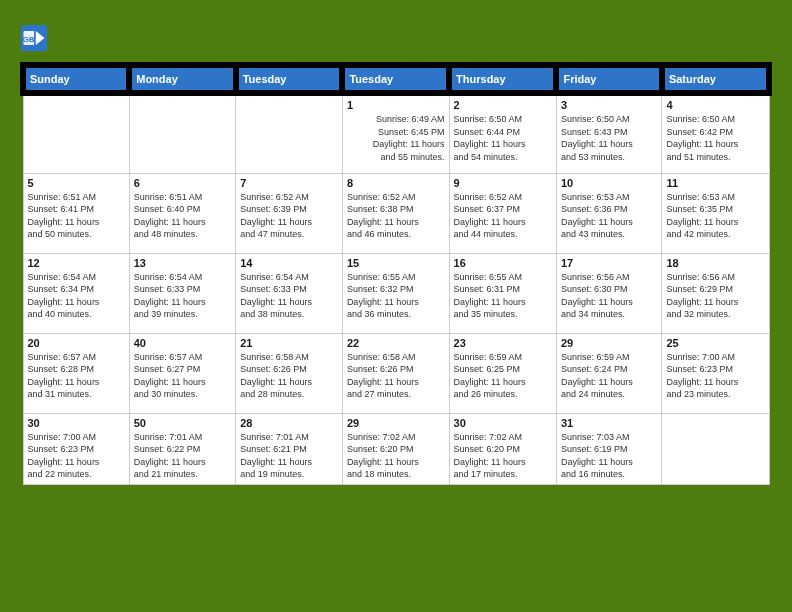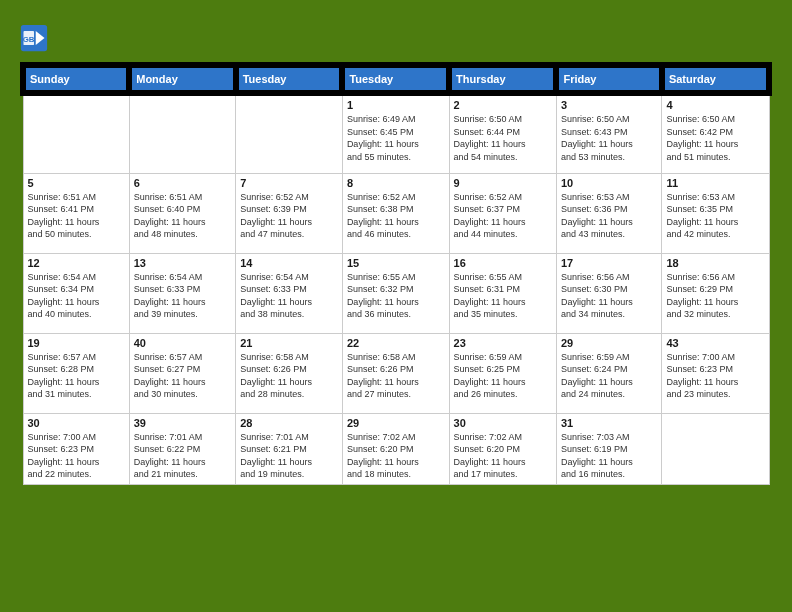--- a/index.html
+++ b/index.html
@@ -133,7 +133,7 @@
           <td class="empty-cell"></td>
           <td>
             <span class="day-number">1</span>
-            <div class="day-info" style="white-space: pre-line;">Sunrise: 6:49 AM
+            <div class="day-info" style="white-space: pre-line; text-align: right;">Sunrise: 6:49 AM
 Sunset: 6:45 PM
 Daylight: 11 hours
 and 55 minutes.</div>

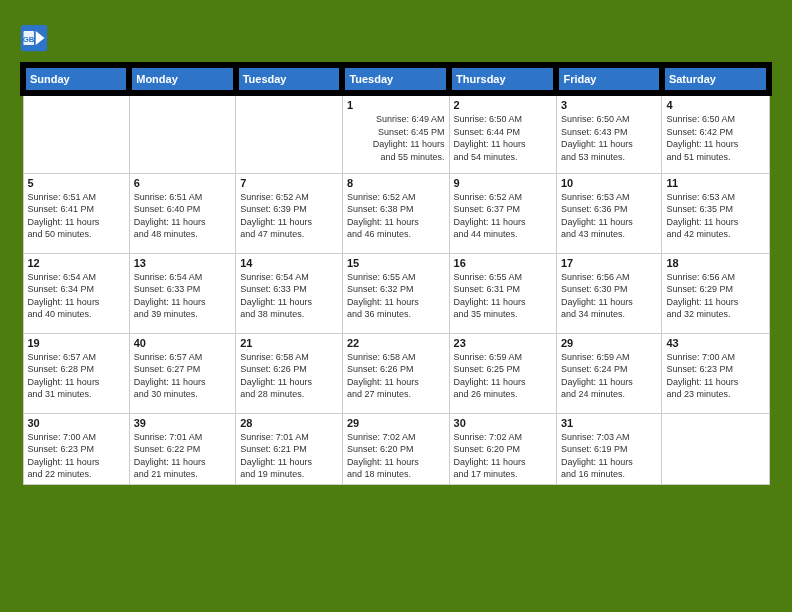--- a/index.html
+++ b/index.html
@@ -264,7 +264,7 @@
         </tr>
         <tr>
           <td>
-            <span class="day-number">19</span>
+            <span class="day-number">20</span>
             <div class="day-info" style="white-space: pre-line;">Sunrise: 6:57 AM
 Sunset: 6:28 PM
 Daylight: 11 hours

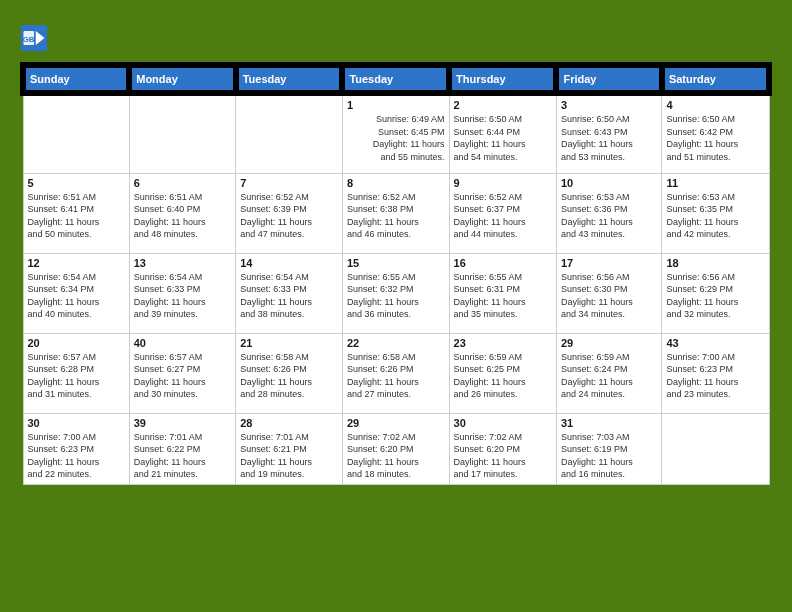--- a/index.html
+++ b/index.html
@@ -306,7 +306,7 @@
 and 24 minutes.</div>
           </td>
           <td>
-            <span class="day-number">43</span>
+            <span class="day-number">25</span>
             <div class="day-info" style="white-space: pre-line;">Sunrise: 7:00 AM
 Sunset: 6:23 PM
 Daylight: 11 hours

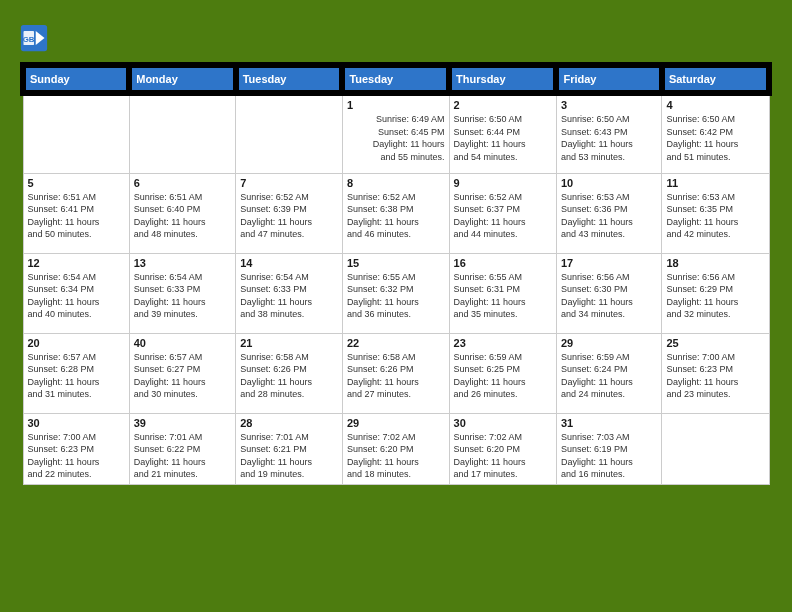--- a/index.html
+++ b/index.html
@@ -322,7 +322,7 @@
 and 22 minutes.</div>
           </td>
           <td>
-            <span class="day-number">39</span>
+            <span class="day-number">50</span>
             <div class="day-info" style="white-space: pre-line;">Sunrise: 7:01 AM
 Sunset: 6:22 PM
 Daylight: 11 hours

